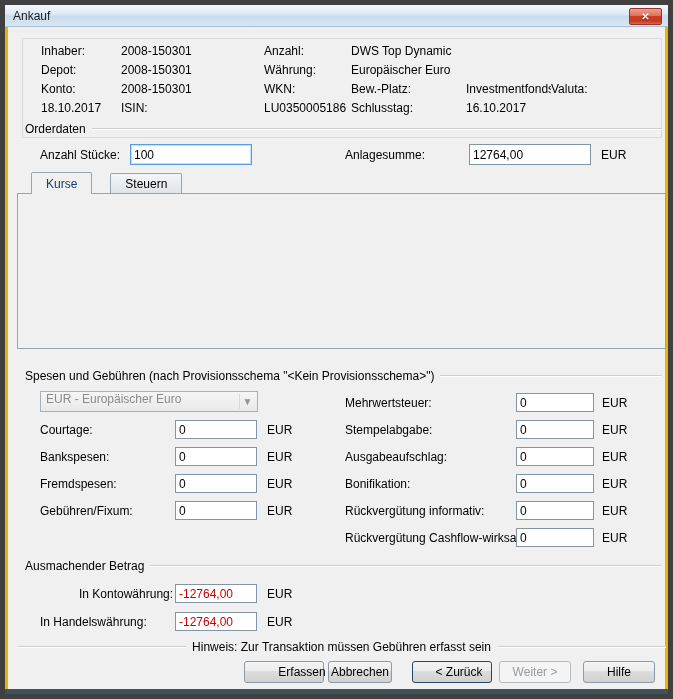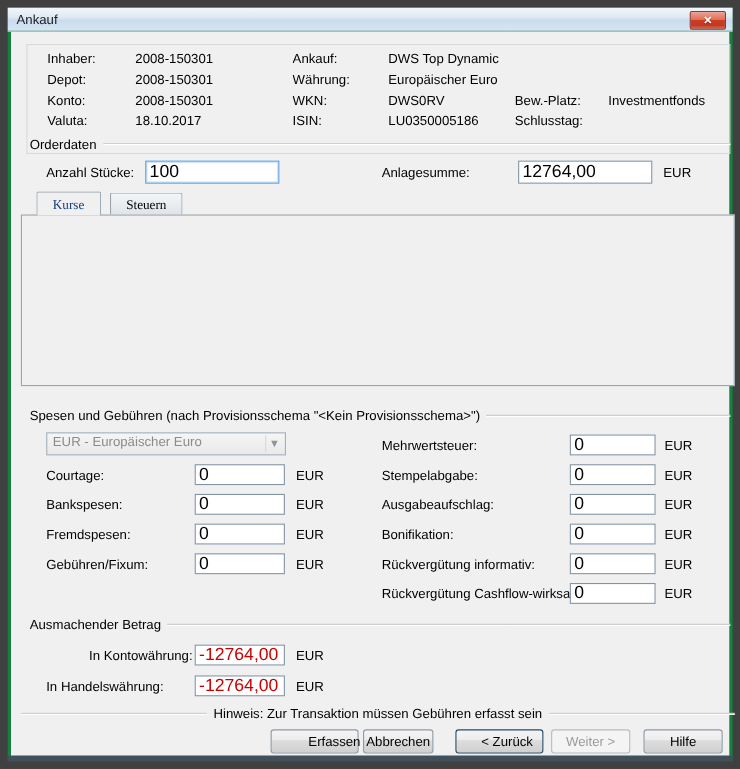--- a/index.html
+++ b/index.html
@@ -8,7 +8,7 @@
 
   .window {
     position: relative; width: 673px; height: 699px;
-    background: #15803d; border: 7px solid #404040;
+    background: #eab308; border: 5px solid #404040;
   }
   .titlebar {
     position: absolute; left: 0; right: 0; top: 0; height: 22px;

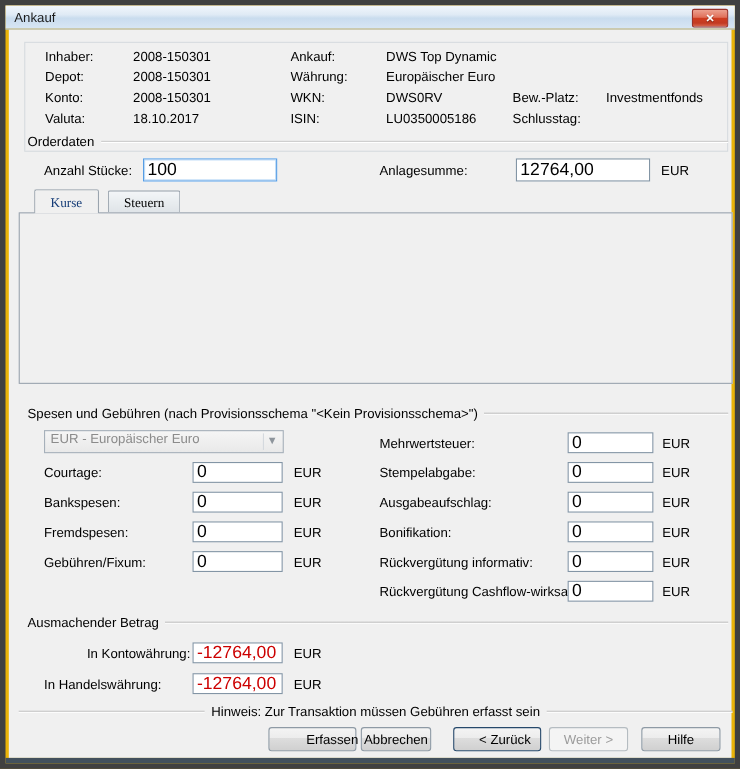--- a/index.html
+++ b/index.html
@@ -124,7 +124,7 @@
       <div class="info-grid">
         <span>Inhaber:</span>
         <span>2008-150301</span>
-        <span>Ankauf:</span>
+        <span>Anzahl:</span>
         <span>DWS Top Dynamic</span>
         <span></span>
         <span></span>

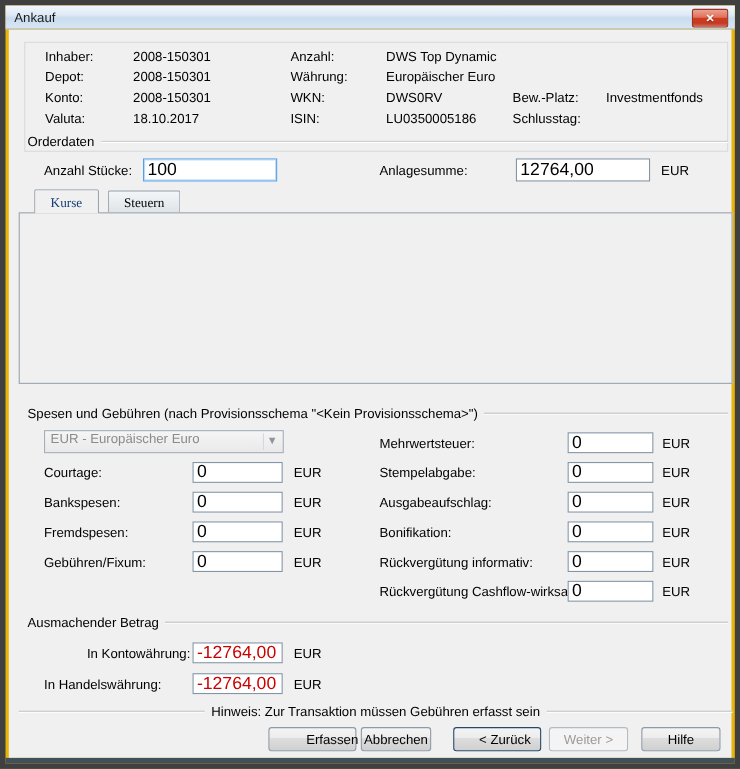--- a/index.html
+++ b/index.html
@@ -139,7 +139,6 @@
         <span>Konto:</span>
         <span>2008-150301</span>
         <span>WKN:</span>
-        <span>DWS0RV</span>
         <span>Bew.-Platz:</span>
         <span>Investmentfonds</span>
 

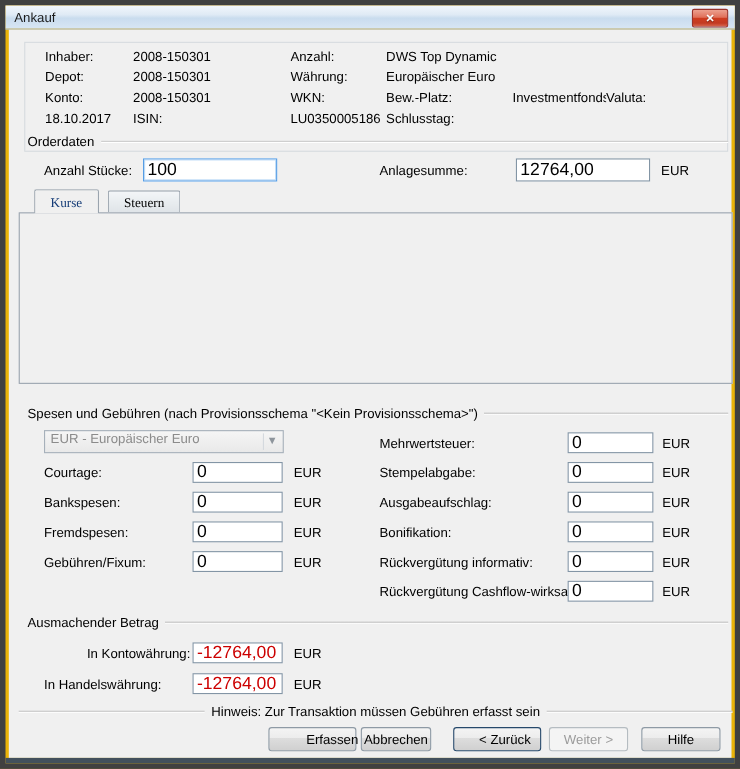--- a/index.html
+++ b/index.html
@@ -147,6 +147,7 @@
         <span>ISIN:</span>
         <span>LU0350005186</span>
         <span>Schlusstag:</span>
+        <span>16.10.2017</span>
       </div>
     </div>
 

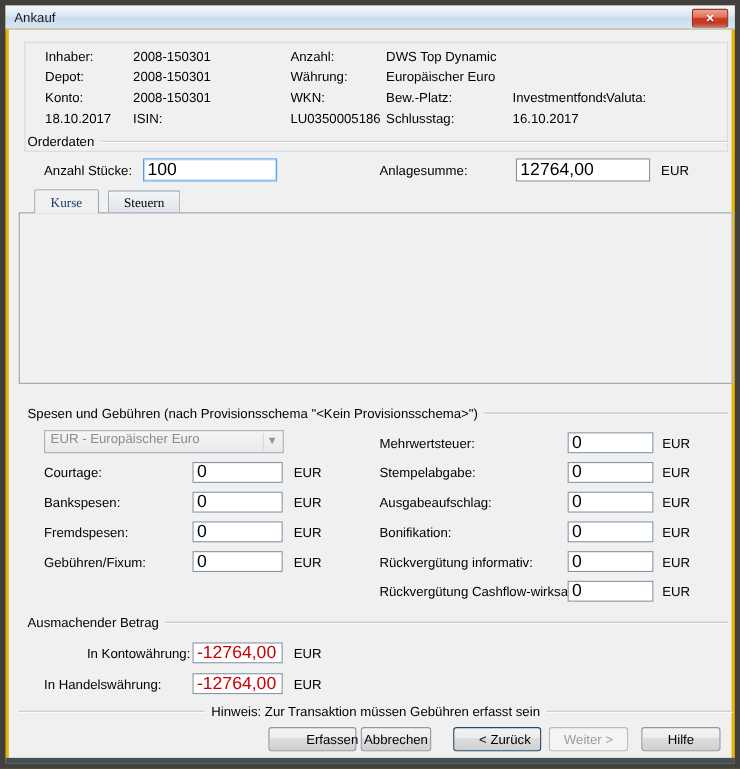--- a/index.html
+++ b/index.html
@@ -52,7 +52,7 @@
 
   .field {
     position: absolute; background: #fff; border: 1px solid #8395a5;
-    font: inherit; font-size: 16px; padding: 1px 3px; color: #000;
+    font: inherit; font-size: 12px; padding: 1px 3px; color: #000;
   }
   .field.focused { border: 1px solid #569de5; box-shadow: inset 0 0 0 1px #c3def7; }
   .field.disabled { color: #8b8b8b; background: #fbfbfb; border-color: #c2cbd3; }

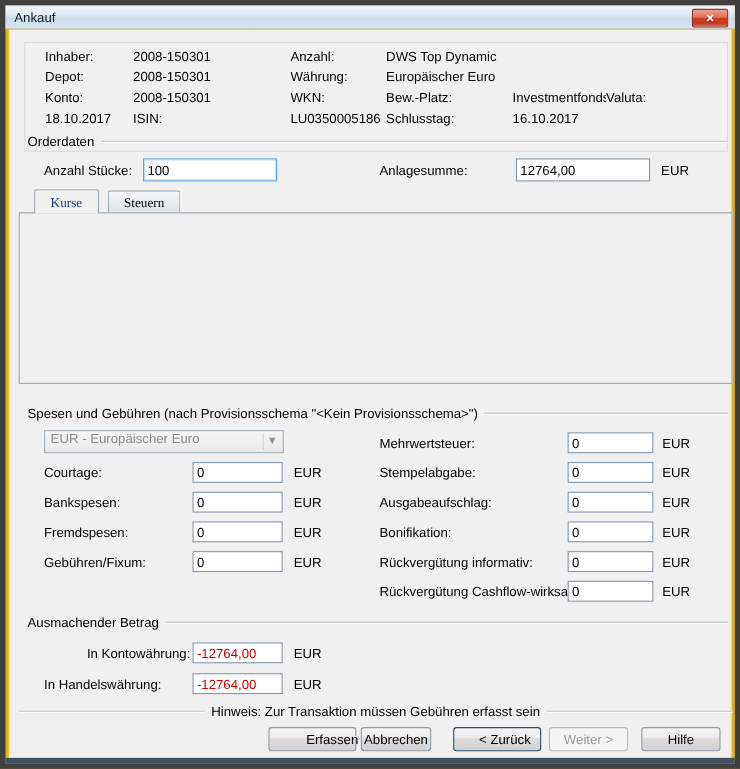--- a/index.html
+++ b/index.html
@@ -60,10 +60,10 @@
 
   .tabbar { position: absolute; left: 9px; top: 146px; height: 21px; display: flex; padding-left: 14px; }
   .tab {
-    height: 20px; padding: 3px 14px 0; margin-right: 8px;
+    height: 20px; padding: 3px 14px 0; margin-right: 18px;
     border: 1px solid #9aa4ae; border-bottom: none; border-radius: 2px 2px 0 0;
     background: linear-gradient(to bottom, #f3f6f8, #dfe4e8);
-    cursor: pointer; white-space: nowrap; font-family: Liberation Serif, serif;
+    cursor: pointer; white-space: nowrap;
   }
   .tab.active {
     position: relative; z-index: 2; margin-top: -1px; height: 22px; padding-top: 4px;

